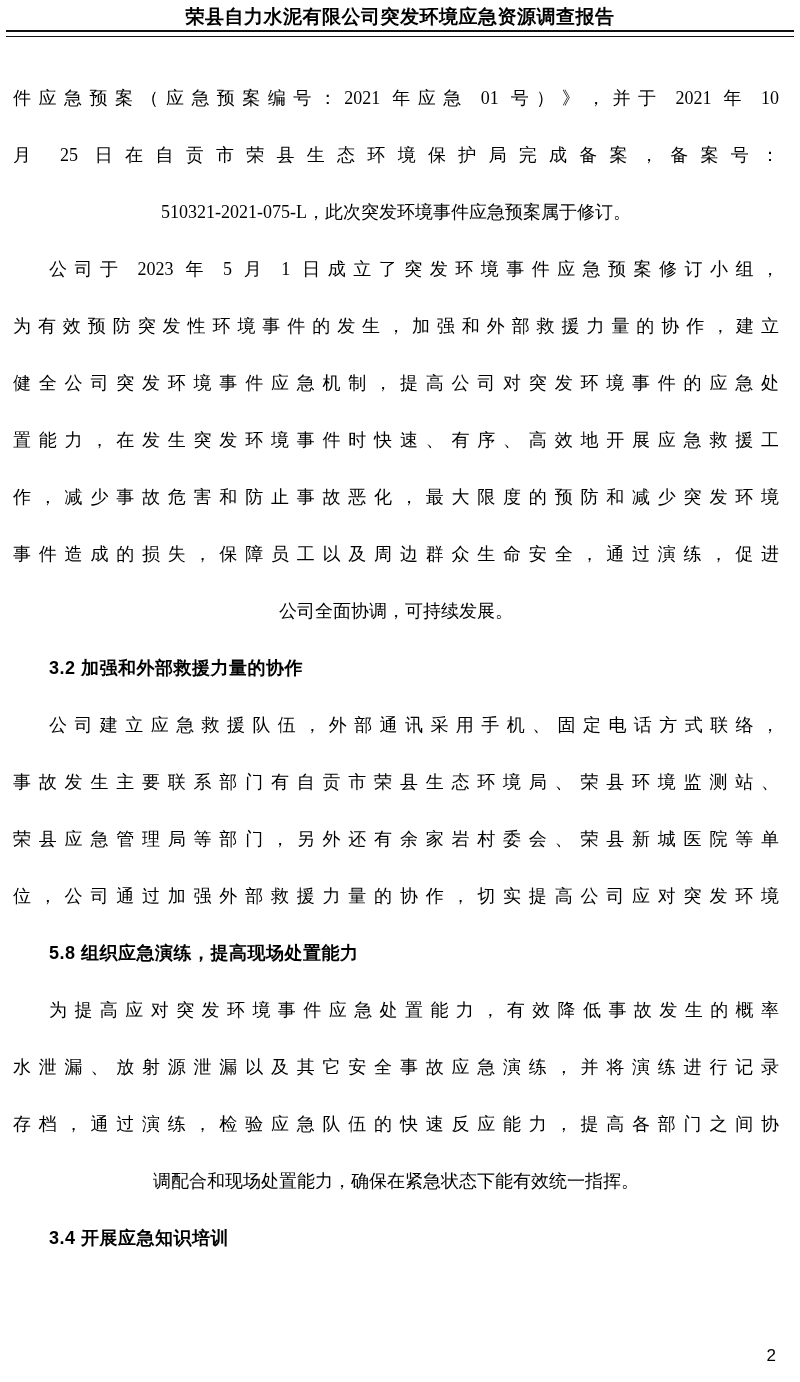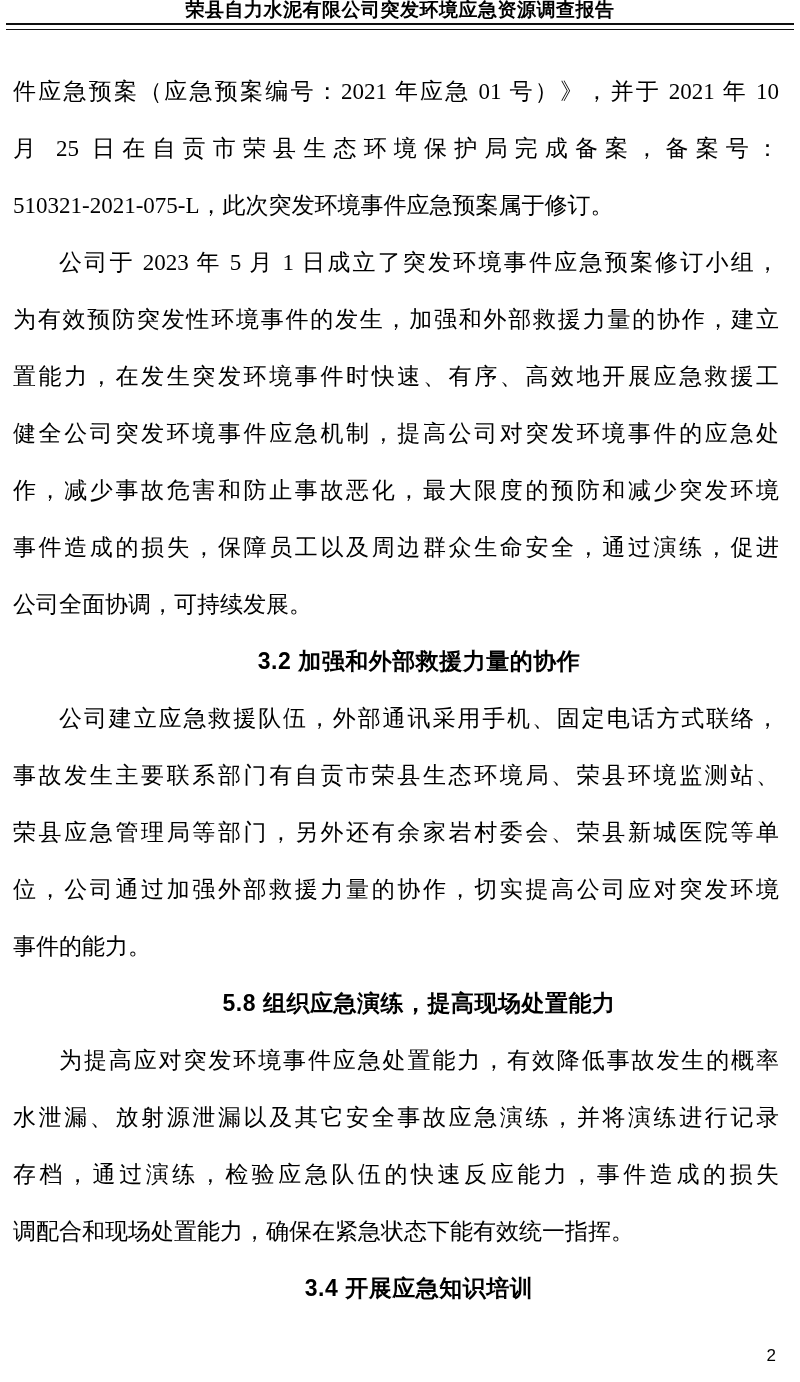--- a/index.html
+++ b/index.html
@@ -18,6 +18,7 @@
     overflow: hidden;
   }
   .page-header {
+    padding-top: 7px;
     text-align: center;
   }
   .header-title {

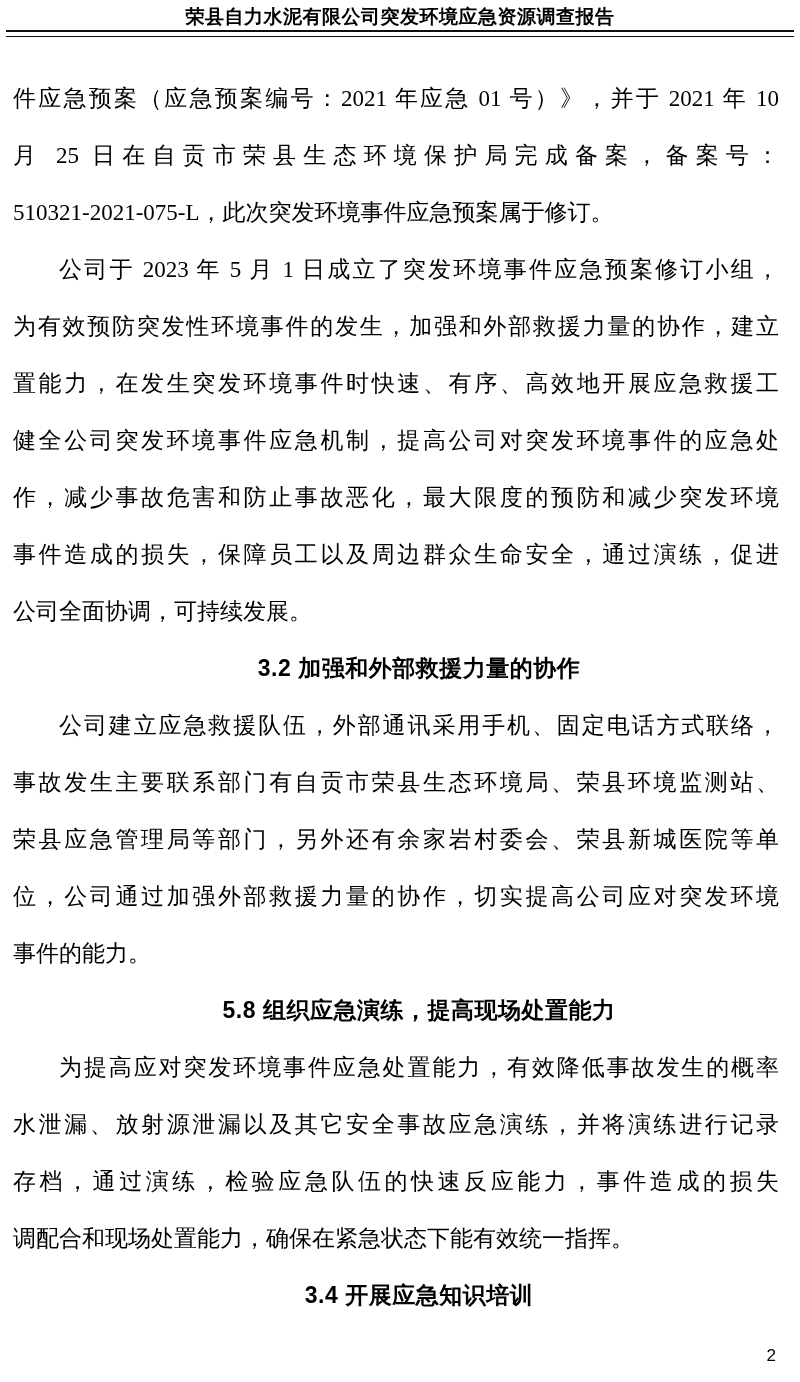--- a/index.html
+++ b/index.html
@@ -36,7 +36,7 @@
   .doc-body {
     margin-top: 33px;
     padding: 0 21px 0 13px;
-    font-size: 23px;
+    font-size: 18px;
   }
   .ln {
     height: 57px;

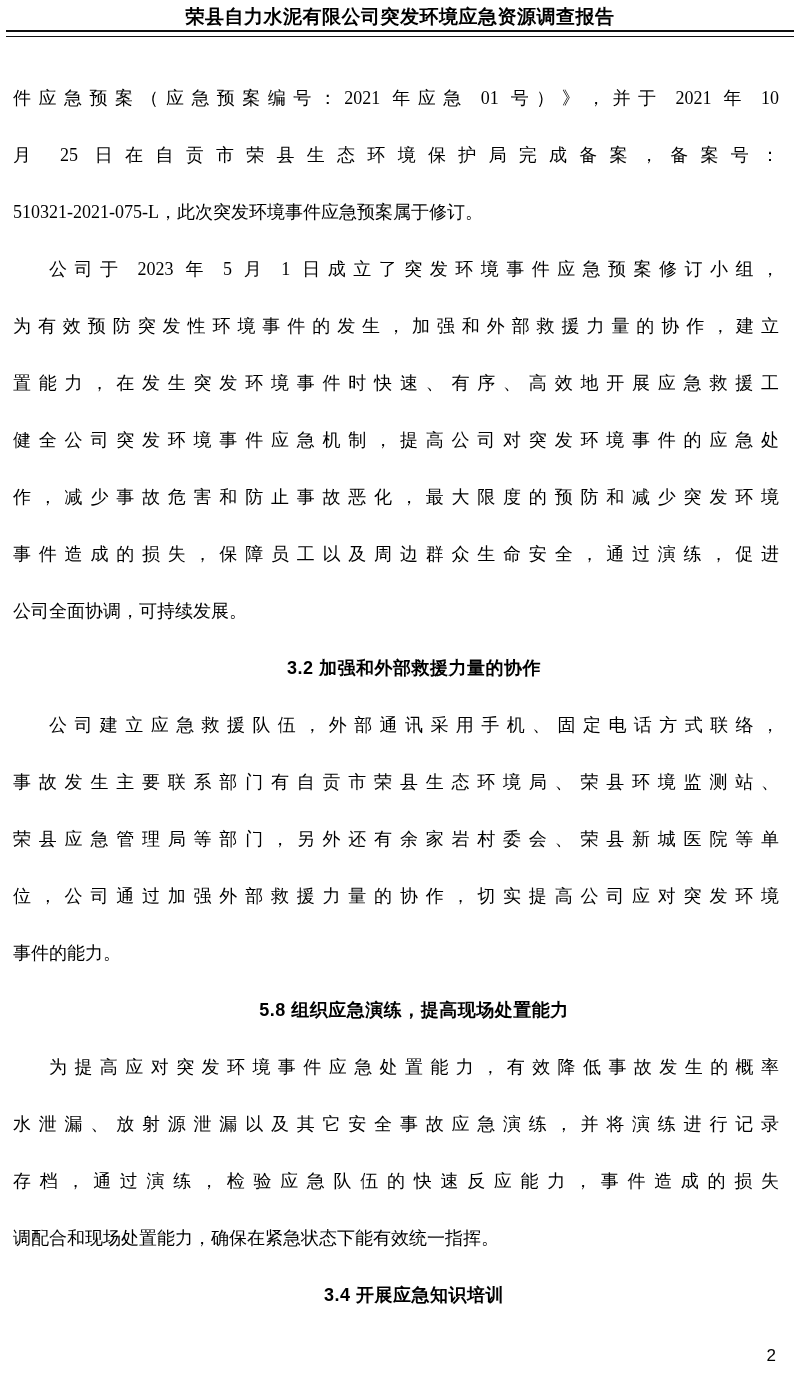--- a/index.html
+++ b/index.html
@@ -50,7 +50,7 @@
     overflow: hidden;
   }
   .end {
-    text-align: left;
+    text-align: center;
   }
   .ind {
     text-indent: 2em;

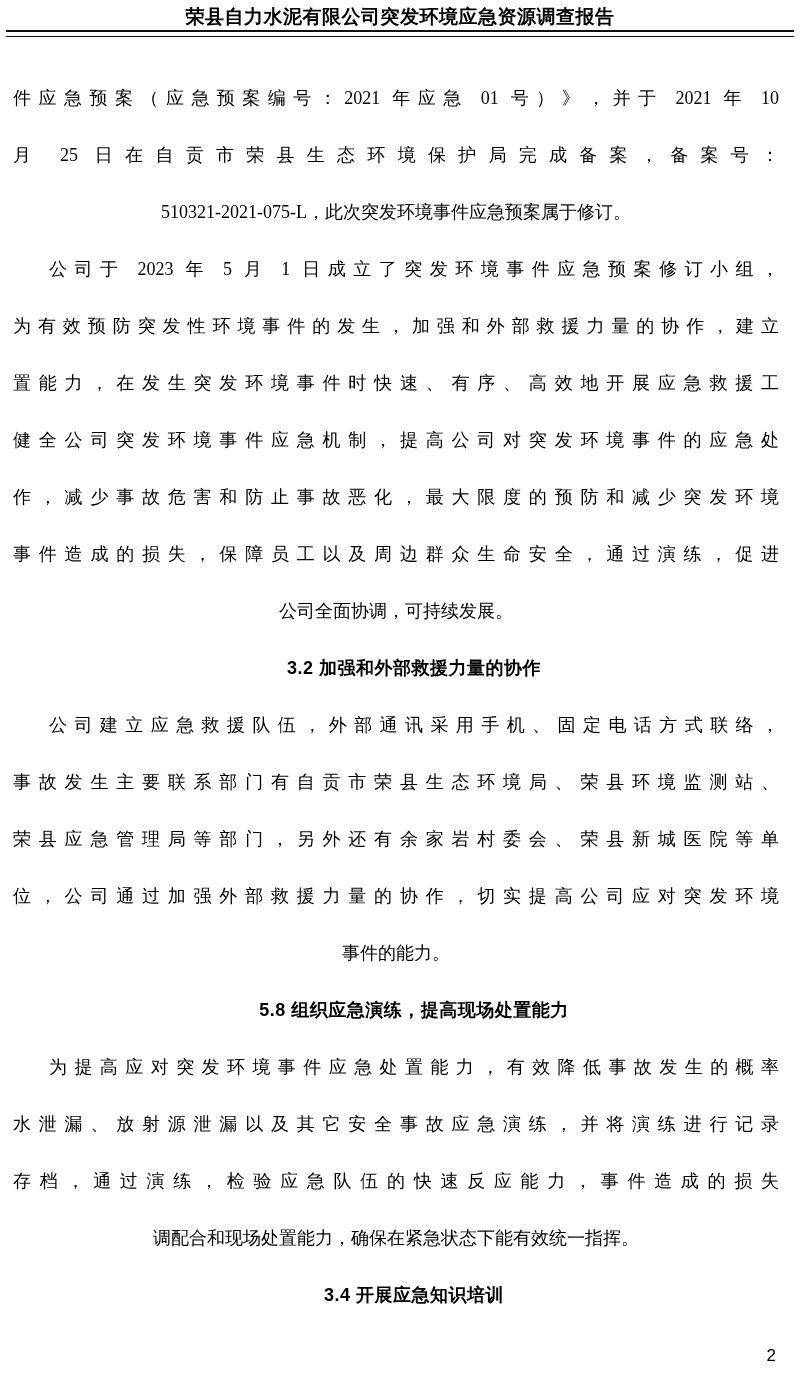--- a/index.html
+++ b/index.html
@@ -90,8 +90,8 @@
     <div>
       <div class="ln j ind">公司于 2023 年 5 月 1 日成立了突发环境事件应急预案修订小组，</div>
       <div class="ln j">为有效预防突发性环境事件的发生，加强和外部救援力量的协作，建立</div>
+      <div class="ln j">健全公司突发环境事件应急机制，提高公司对突发环境事件的应急处</div>
       <div class="ln j">置能力，在发生突发环境事件时快速、有序、高效地开展应急救援工</div>
-      <div class="ln j">健全公司突发环境事件应急机制，提高公司对突发环境事件的应急处</div>
       <div class="ln j">作，减少事故危害和防止事故恶化，最大限度的预防和减少突发环境</div>
       <div class="ln j">事件造成的损失，保障员工以及周边群众生命安全，通过演练，促进</div>
       <div class="ln end">公司全面协调，可持续发展。</div>

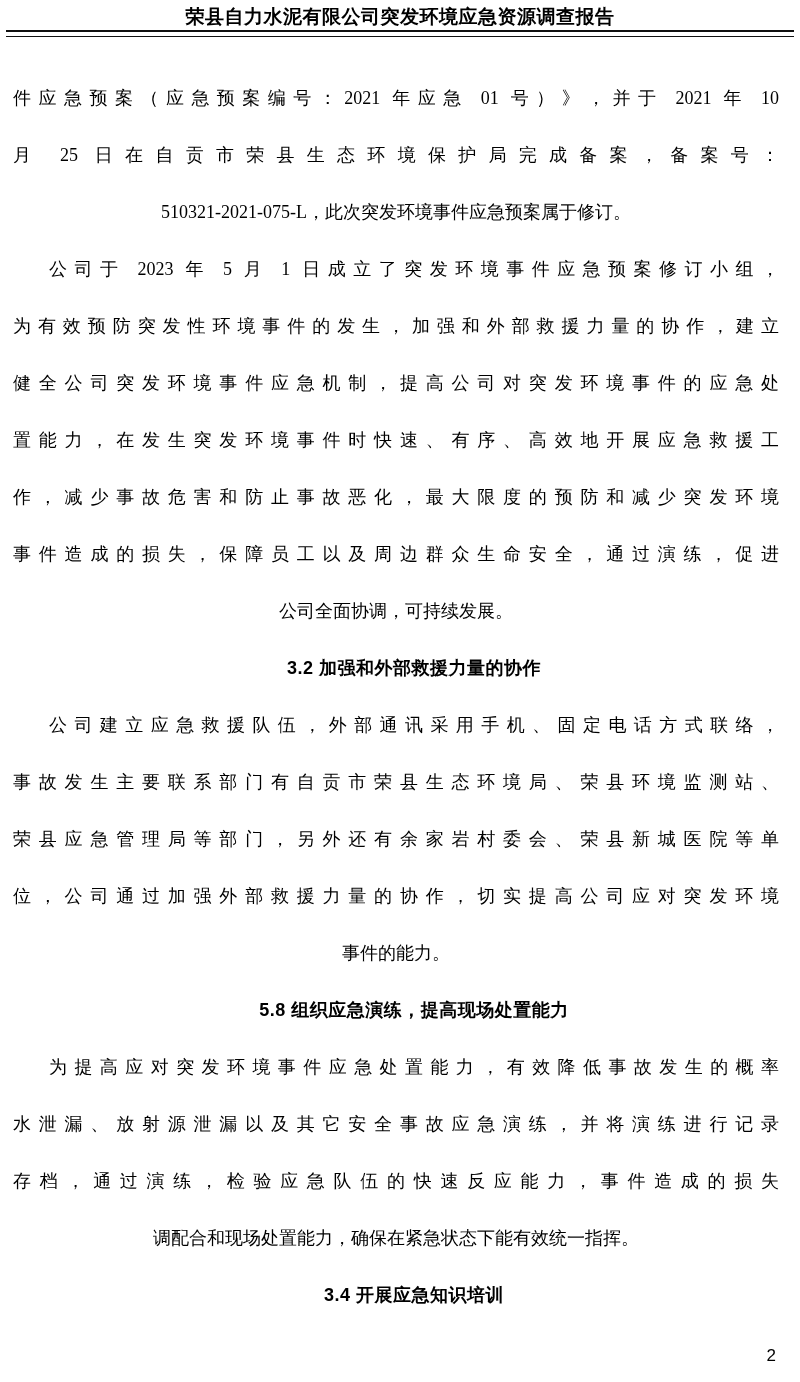--- a/index.html
+++ b/index.html
@@ -54,7 +54,6 @@
   }
   .ind {
     text-indent: 2em;
-    text-align: center;
   }
   .head {
     font-weight: bold;

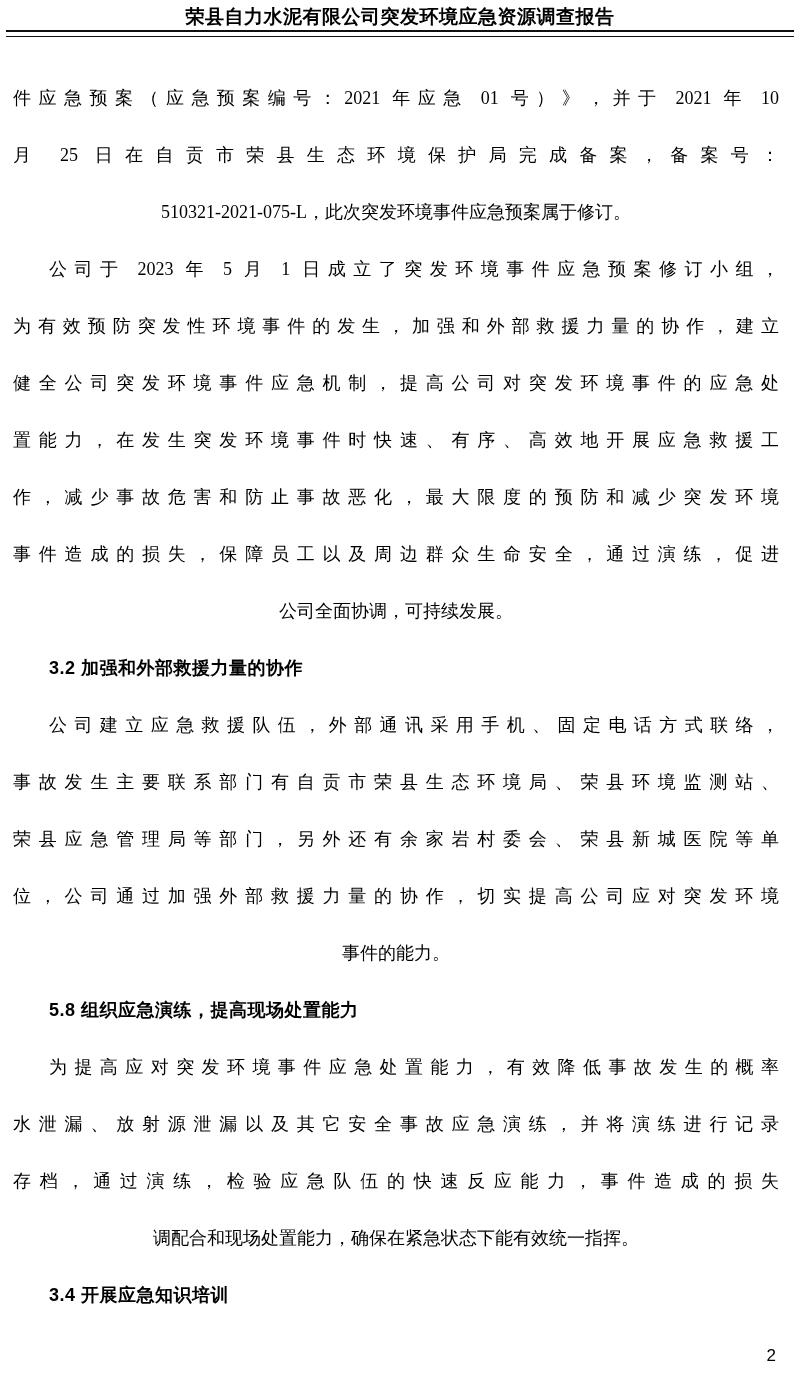--- a/index.html
+++ b/index.html
@@ -103,7 +103,6 @@
       <div class="ln j">事故发生主要联系部门有自贡市荣县生态环境局、荣县环境监测站、</div>
       <div class="ln j">荣县应急管理局等部门，另外还有余家岩村委会、荣县新城医院等单</div>
       <div class="ln j">位，公司通过加强外部救援力量的协作，切实提高公司应对突发环境</div>
-      <div class="ln end">事件的能力。</div>
     </div>
 
     <div class="ln head ind">5.8 组织应急演练，提高现场处置能力</div>

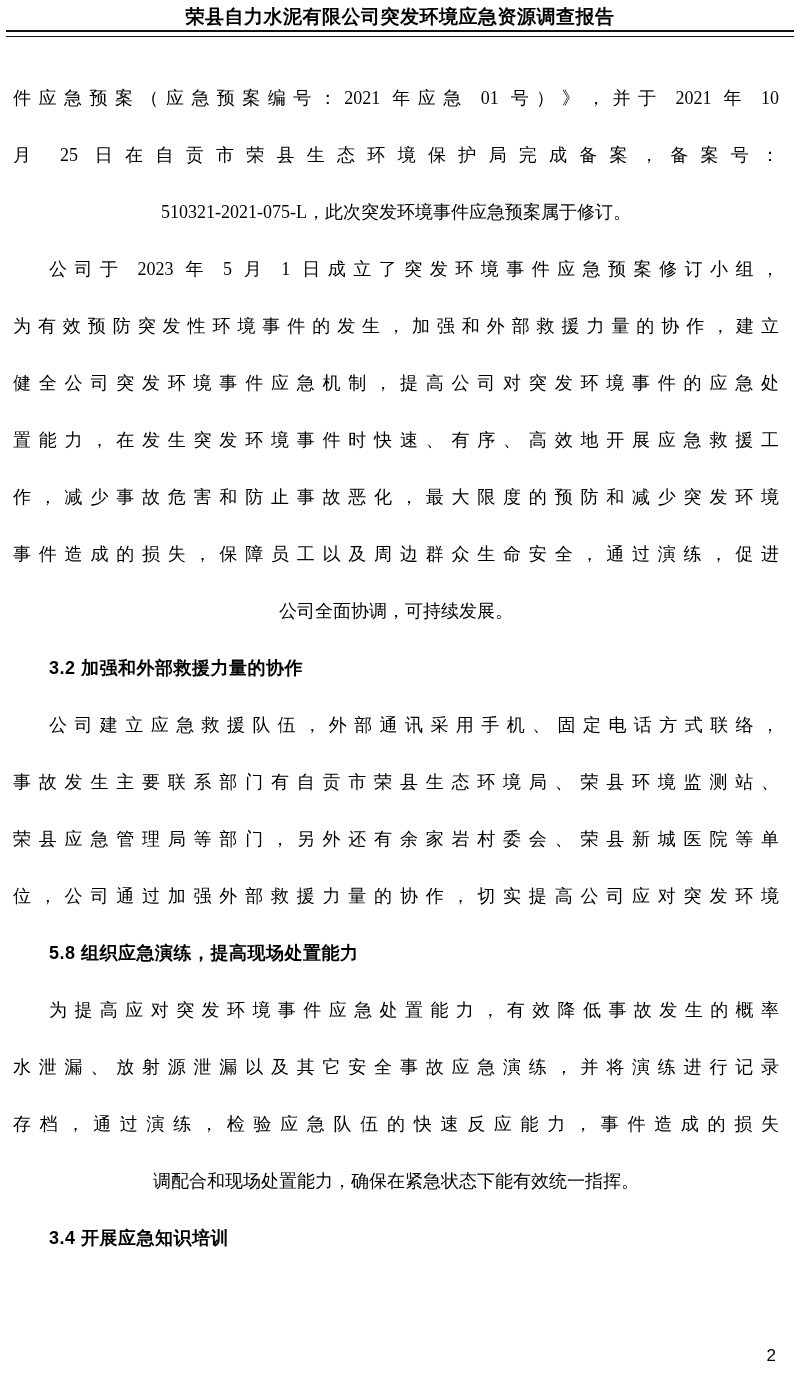--- a/index.html
+++ b/index.html
@@ -110,7 +110,7 @@
     <div>
       <div class="ln j ind">为提高应对突发环境事件应急处置能力，有效降低事故发生的概率</div>
       <div class="ln j">水泄漏、放射源泄漏以及其它安全事故应急演练，并将演练进行记录</div>
-      <div class="ln j">存档，通过演练，检验应急队伍的快速反应能力，事件造成的损失</div>
+      <div class="ln j">存档，通过演练，检验应急队伍的快速反应能力，提高各部门之间协</div>
       <div class="ln end">调配合和现场处置能力，确保在紧急状态下能有效统一指挥。</div>
     </div>
 

